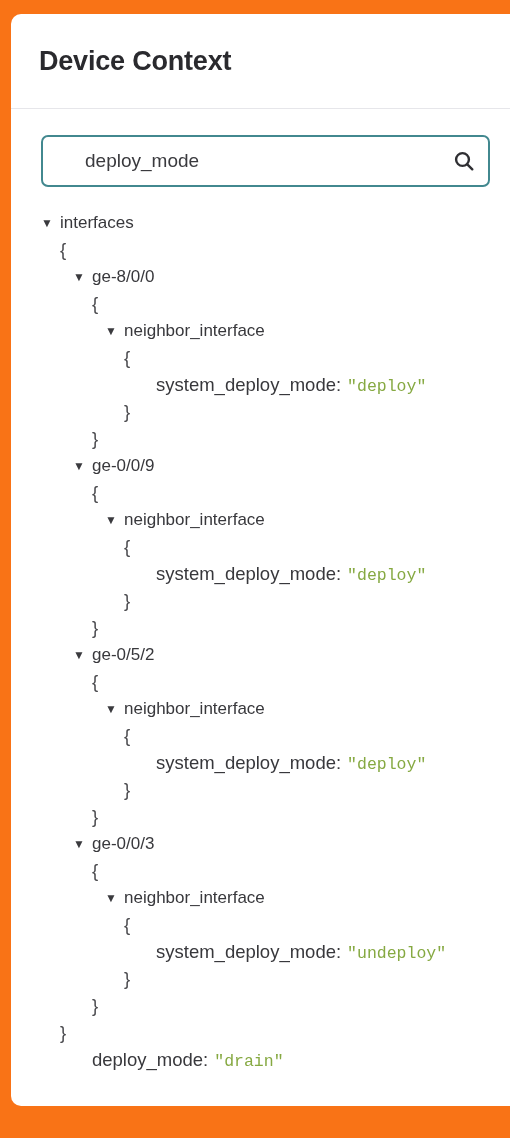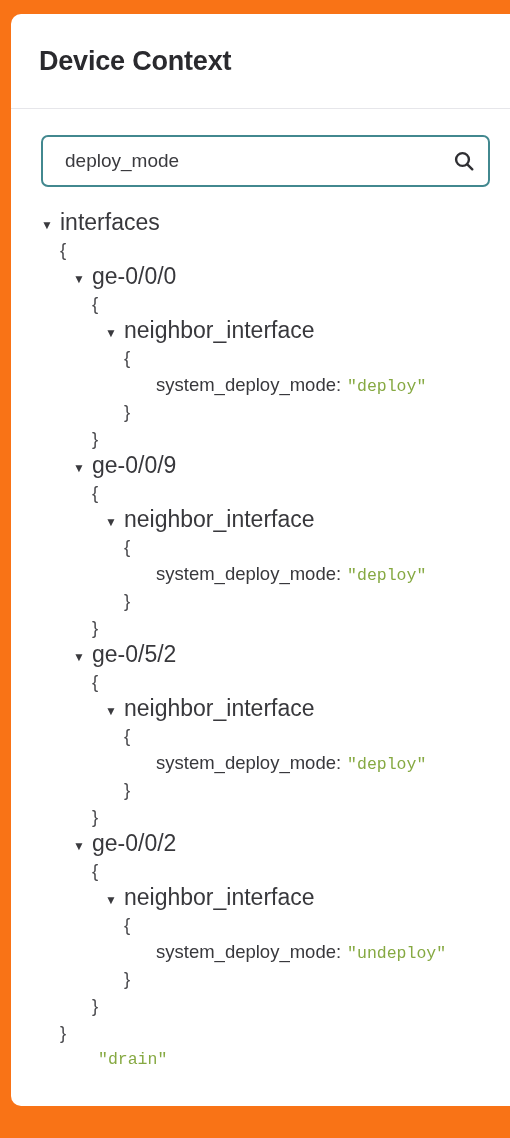--- a/index.html
+++ b/index.html
@@ -67,6 +67,7 @@
     align-items: center;
     background: #fff;
     box-sizing: border-box;
+    padding-left: 20px;
   }
   .search-input {
     flex: 1 1 auto;

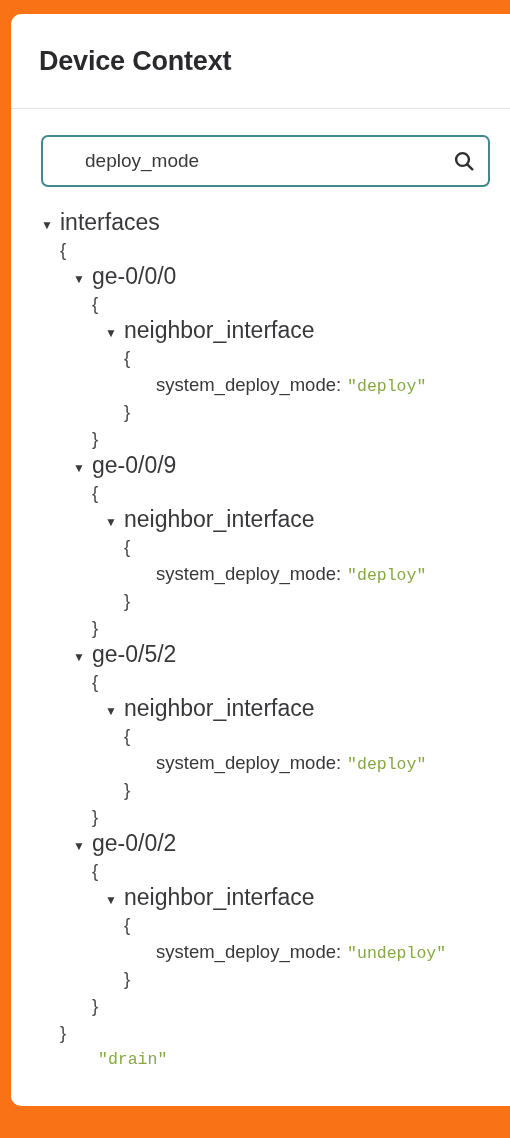--- a/index.html
+++ b/index.html
@@ -127,7 +127,7 @@
   }
   .node-key {
     color: #38383c;
-    font-size: 23px;
+    font-size: 17px;
   }
   .brace {
     color: #4a4a4e;

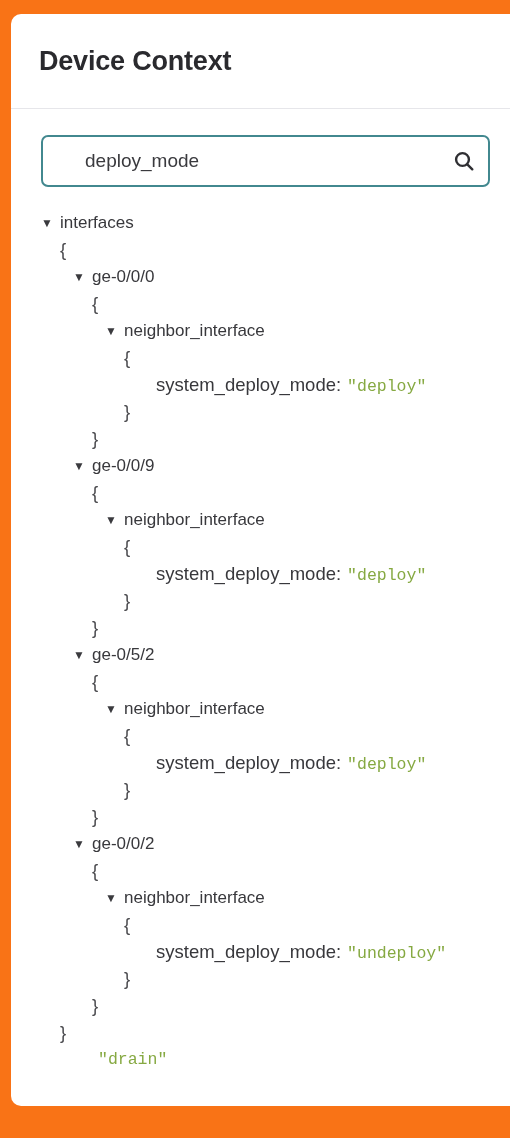--- a/index.html
+++ b/index.html
@@ -180,7 +180,7 @@
           </div>
           <div class="tree-row" style="padding-left: 32px;">
             <span class="caret">▼</span>
-            <span class="node-key">ge-0/0/0</span>
+            <span class="node-key">ge-8/0/0</span>
           </div>
           <div class="tree-row" style="padding-left: 32px;">
             <span class="caret-spacer"></span>

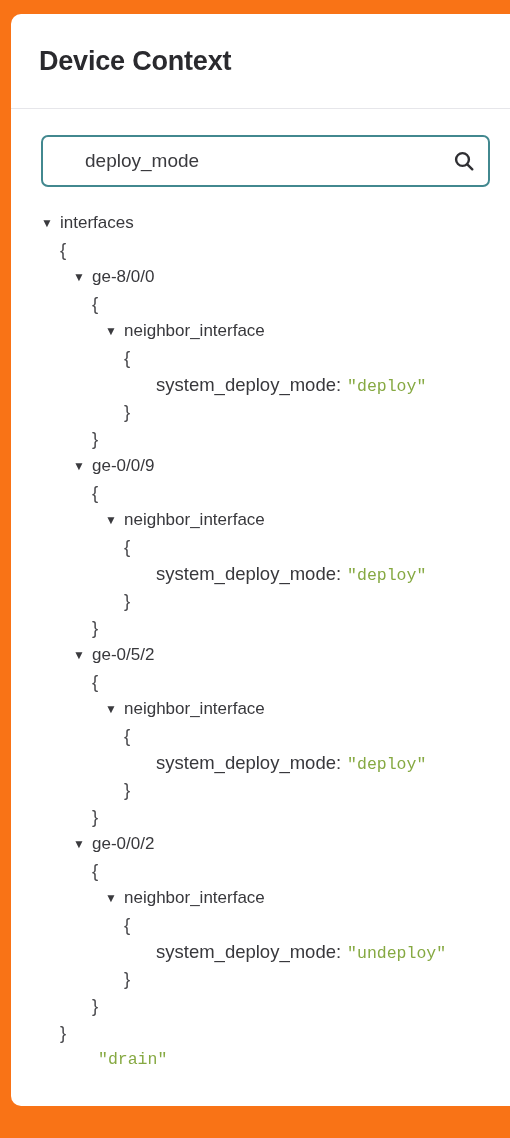--- a/index.html
+++ b/index.html
@@ -267,7 +267,7 @@
           </div>
           <div class="tree-row" style="padding-left: 32px;">
             <span class="caret">▼</span>
-            <span class="node-key">ge-0/0/2</span>
+            <span class="node-key">ge-0/0/3</span>
           </div>
           <div class="tree-row" style="padding-left: 32px;">
             <span class="caret-spacer"></span>

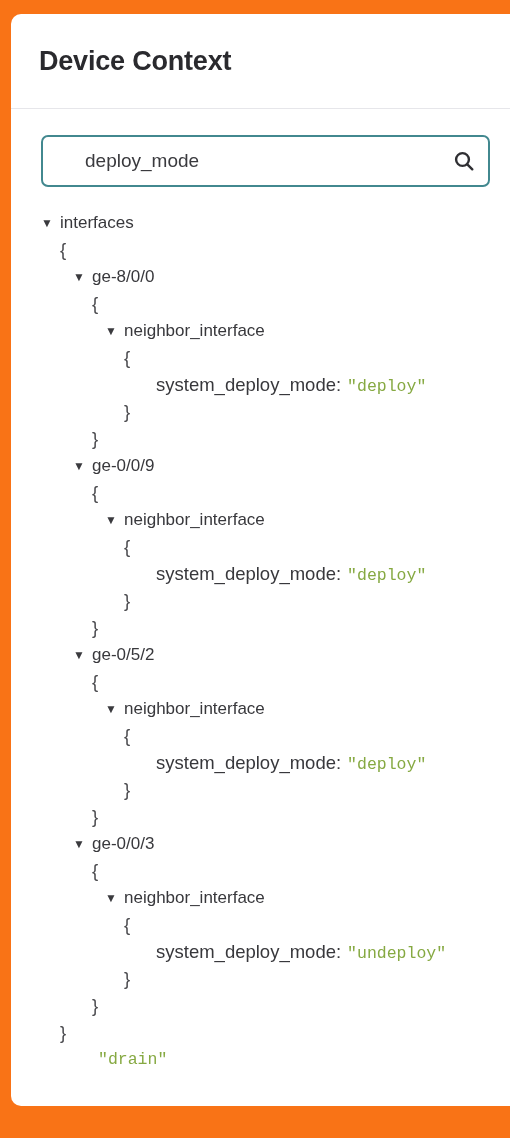--- a/index.html
+++ b/index.html
@@ -300,6 +300,7 @@
           </div>
           <div class="tree-row" style="padding-left: 32px;">
             <span class="caret-spacer"></span>
+            <span class="leaf-key">deploy_mode:</span>
             <span class="leaf-val">"drain"</span>
           </div>
         </div>

